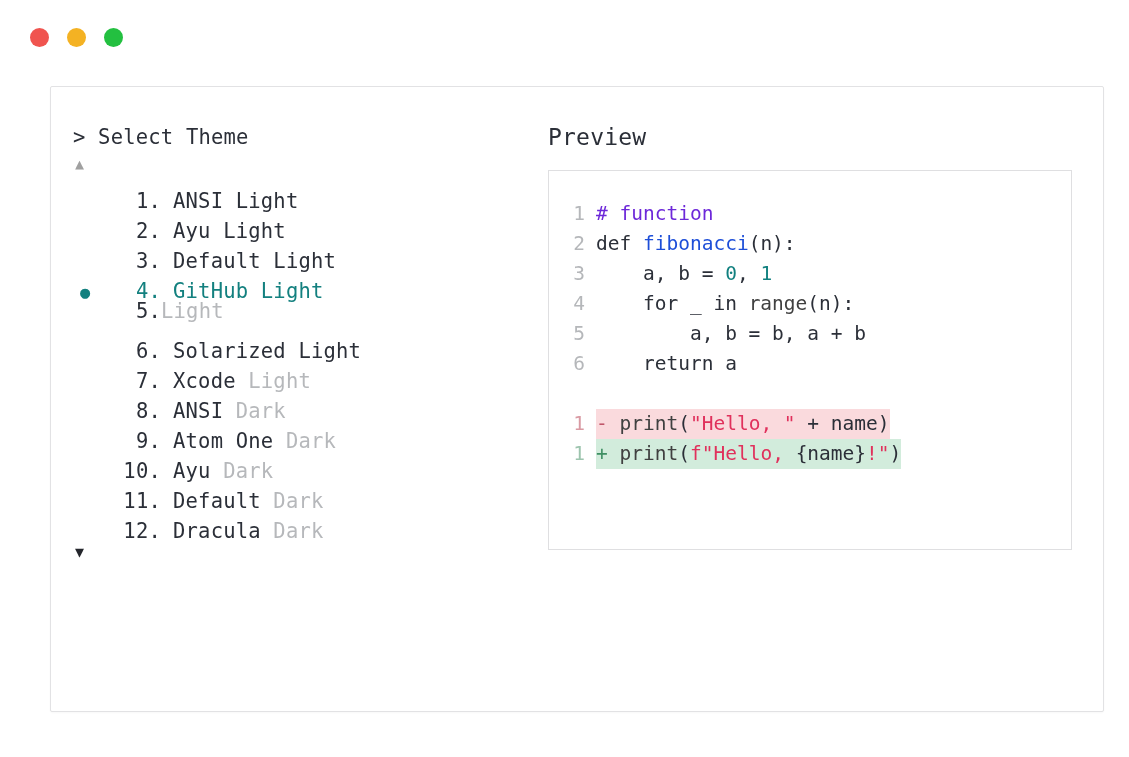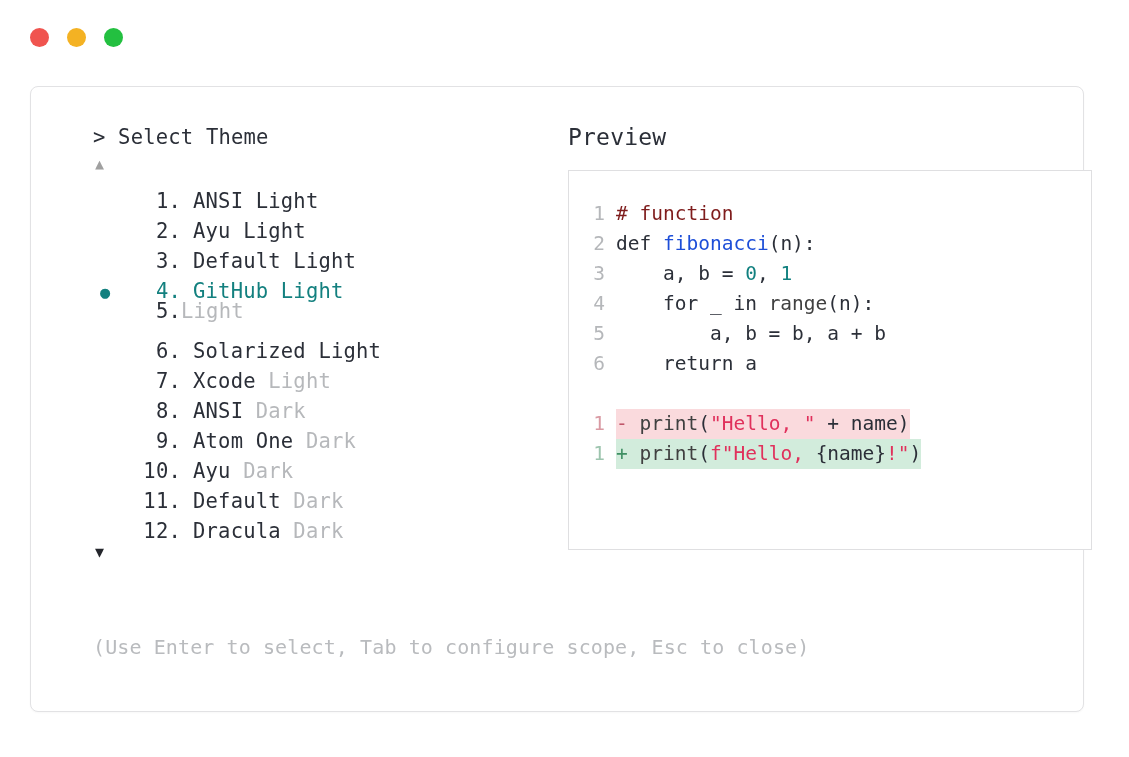--- a/index.html
+++ b/index.html
@@ -43,16 +43,15 @@
   
   .card {
     position: absolute;
-    left: 30px;
+    left: 50px;
     top: 86px;
     width: 1054px;
     height: 626px;
     box-sizing: border-box;
     background: #ffffff;
     border: 1px solid #e2e2e4;
-    border-radius: 8px;
+    border-radius: 2px;
     box-shadow: 0 1px 2px rgba(0,0,0,0.03);
-    padding-left: 40px;
   }
 
   .inner {

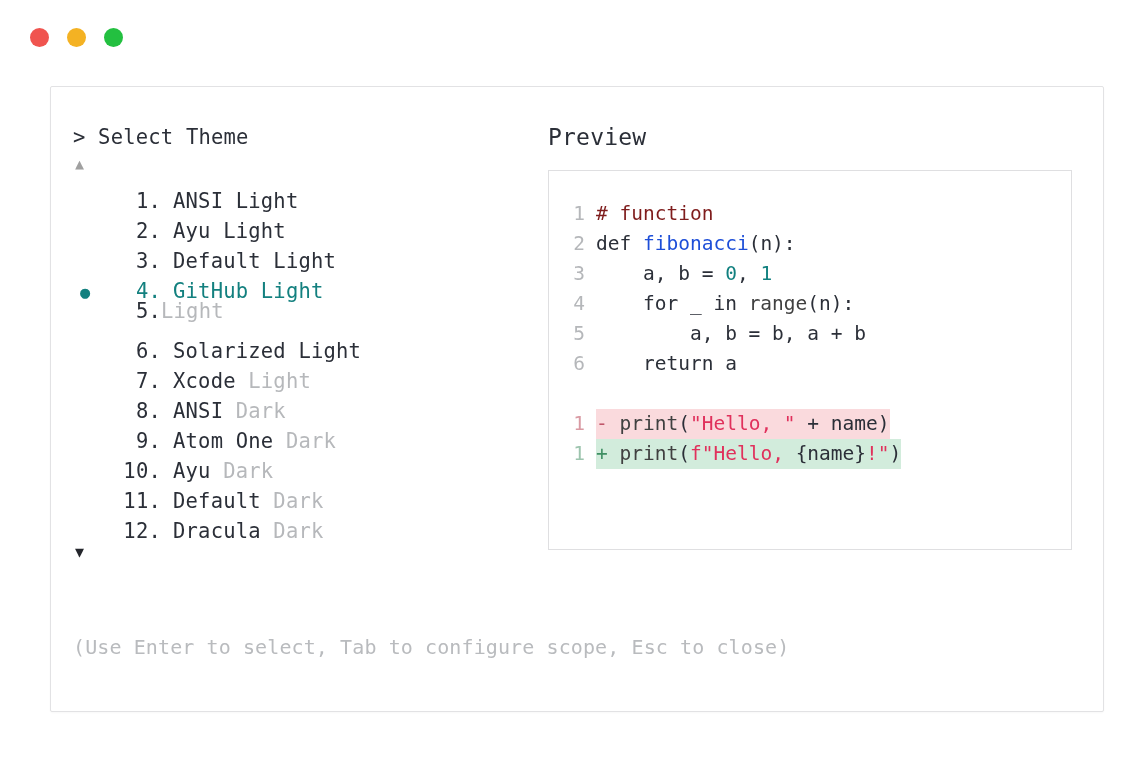--- a/index.html
+++ b/index.html
@@ -176,7 +176,7 @@
     margin-right: 11px;
   }
   .src { color: #2b2f38; white-space: pre; }
-  .tok-comment { color: #7f1d1d; }
+  .tok-comment { color: #6d28d9; }
   .tok-kw      { color: #2b2f38; }
   .tok-fn      { color: #1d4ed8; }
   .tok-num     { color: #11807f; }

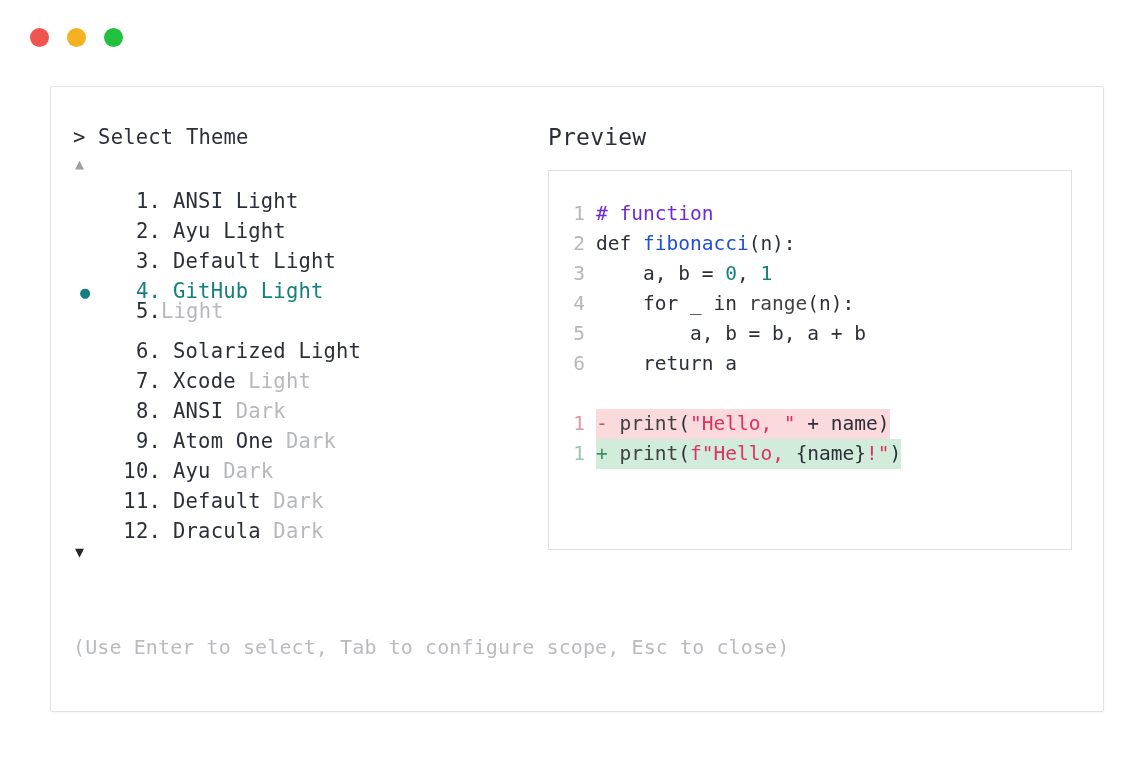--- a/index.html
+++ b/index.html
@@ -229,7 +229,6 @@
         <div class="scroll-arrow down">▼</div>
       </div>
 
-      <div class="hint">(Use Enter to select, Tab to configure scope, Esc to close)</div>
 
       <div class="right-col">
         <div class="preview-label">Preview</div>

